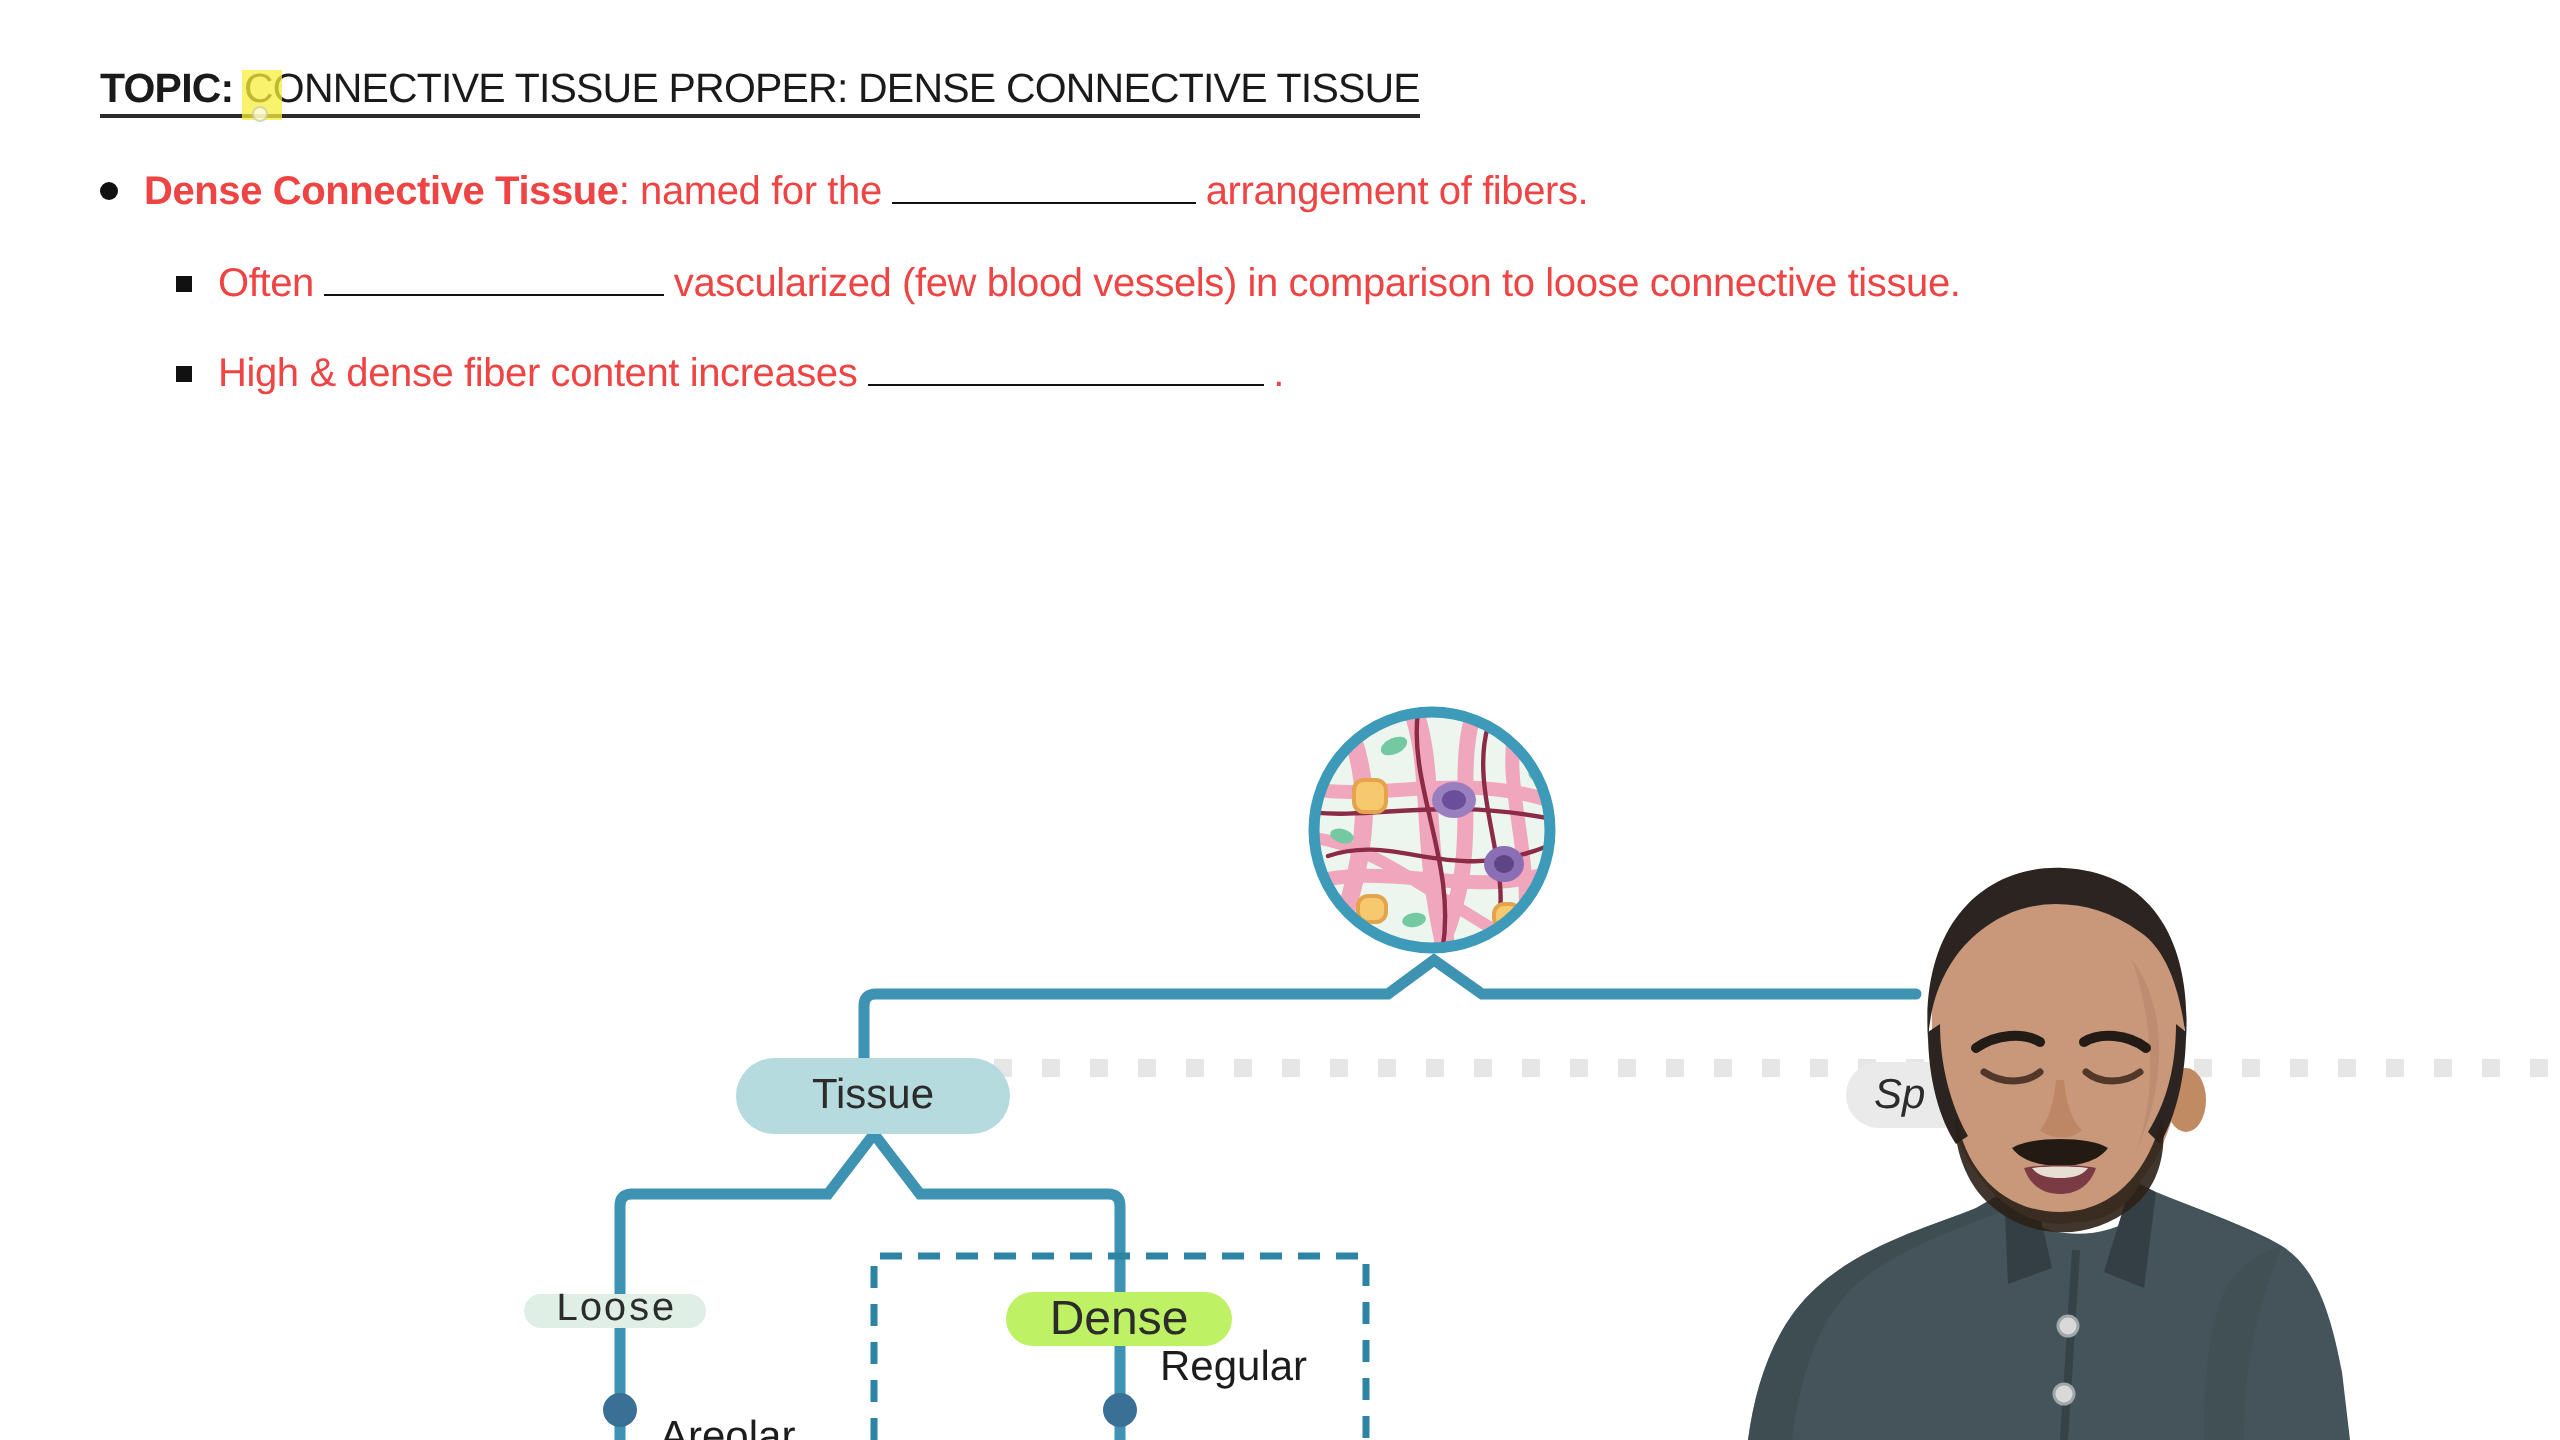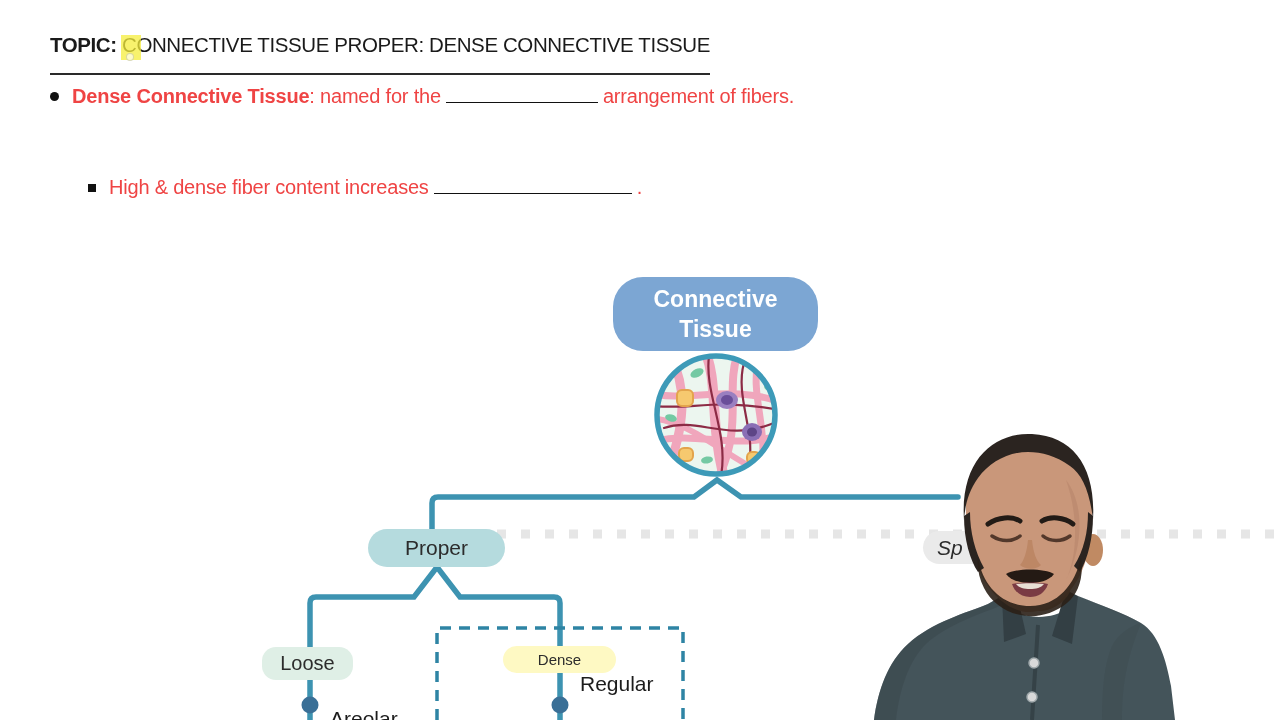--- a/index.html
+++ b/index.html
@@ -10,7 +10,7 @@
   
   .title-row { position: absolute; left: 50px; top: 33px; font-size: 20.5px;
     letter-spacing: -0.4px; color: #1a1a1a; white-space: nowrap; }
-  .title-underline { border-bottom: 2px solid #2a2a2a; padding-bottom: 17px; }
+  .title-underline { border-bottom: 2px solid #2a2a2a; padding-bottom: 1px; }
   .b { font-weight: bold; }
   .hl { position: absolute; left: 121px; top: 35px; width: 20px; height: 25px;
     background: rgba(246,238,60,0.75); }

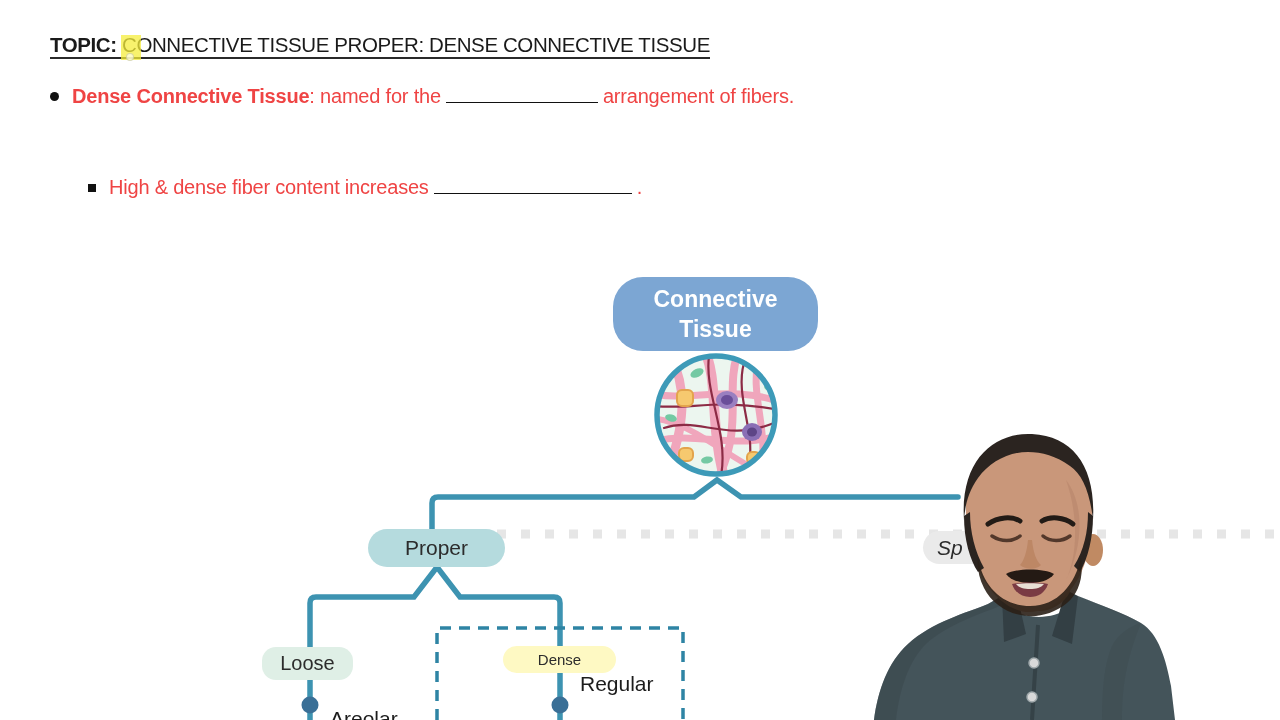--- a/index.html
+++ b/index.html
@@ -67,6 +67,9 @@
     <span class="dot-bullet"></span><span class="b">Dense Connective Tissue</span><span>: named for the</span><span class="blank w155"></span><span>arrangement of fibers.</span>
   </div>
 
+  <div class="line" style="left:88px; top:131px;">
+    <span class="sq-bullet"></span><span>Often</span><span class="blank w172"></span><span>vascularized (few blood vessels) in comparison to loose connective tissue.</span>
+  </div>
 
   <div class="line" style="left:88px; top:176px;">
     <span class="sq-bullet"></span><span>High &amp; dense fiber content increases</span><span class="blank w200"></span><span>.</span>

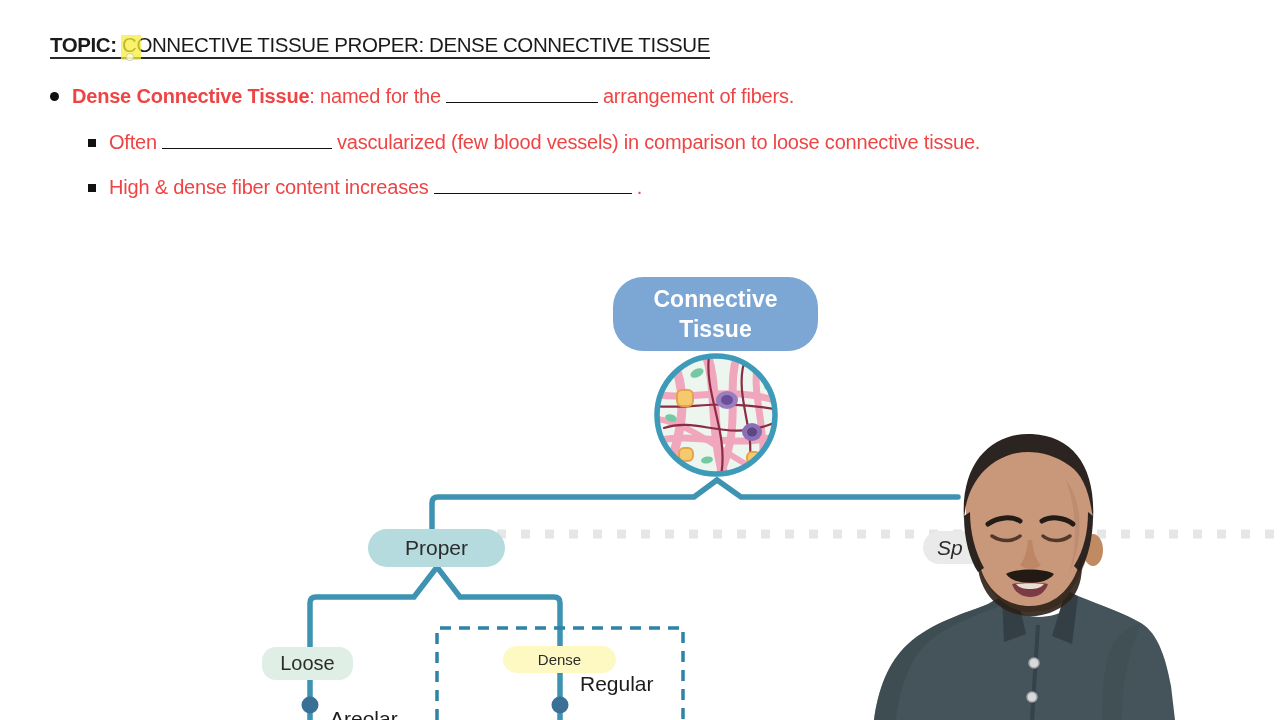--- a/index.html
+++ b/index.html
@@ -133,10 +133,6 @@
     <span>Sp</span>
   </div>
 
-  <div class="pill pill-root">
-    <span>Connective</span>
-    <span>Tissue</span>
-  </div>
 
   <div class="pill pill-proper">
     <span>Proper</span>

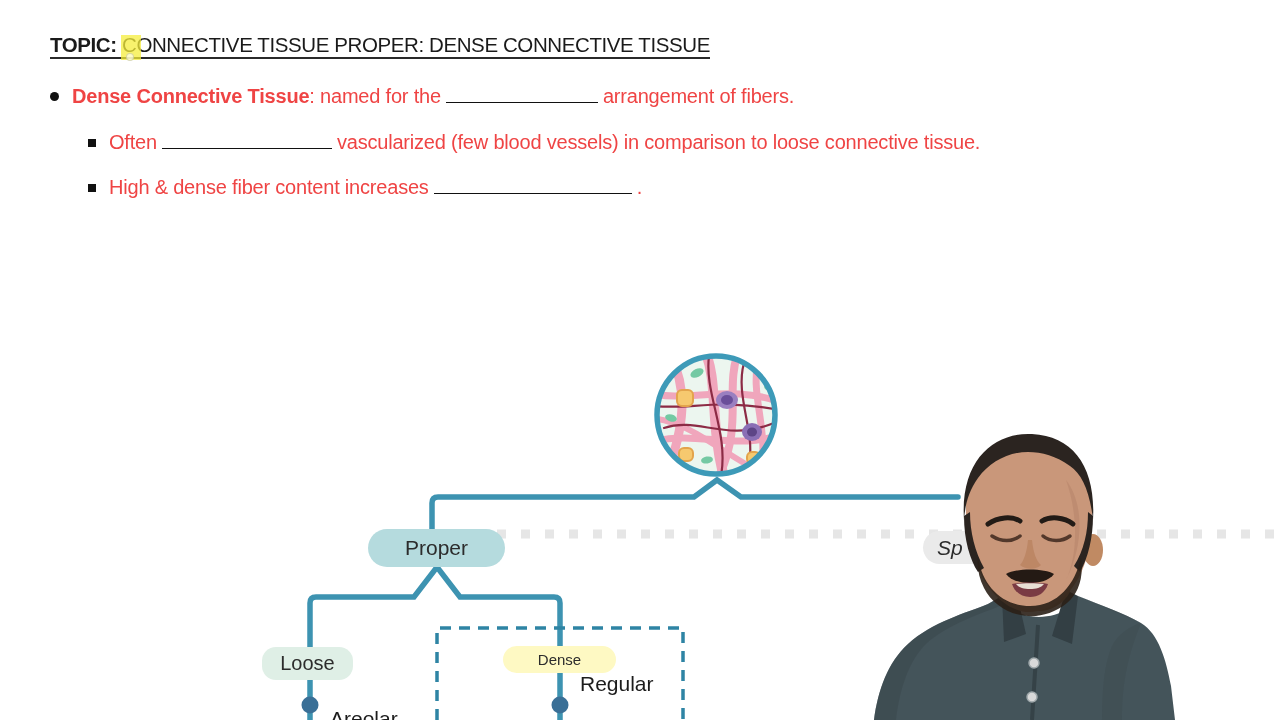--- a/index.html
+++ b/index.html
@@ -135,7 +135,7 @@
 
 
   <div class="pill pill-proper">
-    <span>Proper</span>
+    <span>Tissue</span>
   </div>
 
   <div class="pill pill-loose">

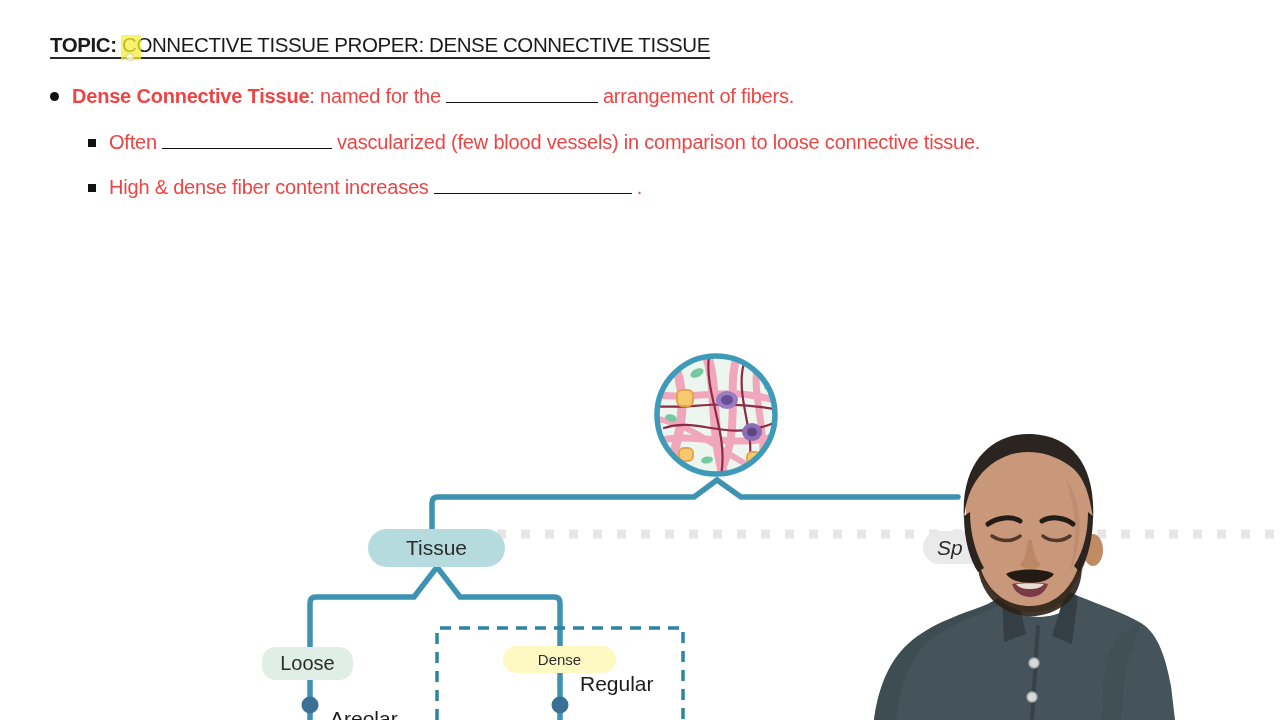--- a/index.html
+++ b/index.html
@@ -37,8 +37,8 @@
     background: #B5DBDE; font-size: 21px; }
   .pill-sp { left: 923px; top: 531px; width: 82px; height: 33px; border-radius: 17px;
     background: #EAEAEA; font-size: 21px; justify-content: flex-start; padding-left: 14px; font-style: italic; }
-  .pill-loose { left: 262px; top: 647px; width: 91px; height: 33px; border-radius: 14px;
-    background: #DFEFE6; font-size: 20px; }
+  .pill-loose { left: 262px; top: 647px; width: 91px; height: 17px; border-radius: 14px;
+    background: #DFEFE6; font-size: 20px; font-family: Liberation Mono, monospace; }
   .pill-dense { left: 503px; top: 646px; width: 113px; height: 27px; border-radius: 14px;
     background: #fef9c3; font-size: 15px; }
   .leaf-label { position: absolute; font-size: 21px; color: #1c1c1c; }

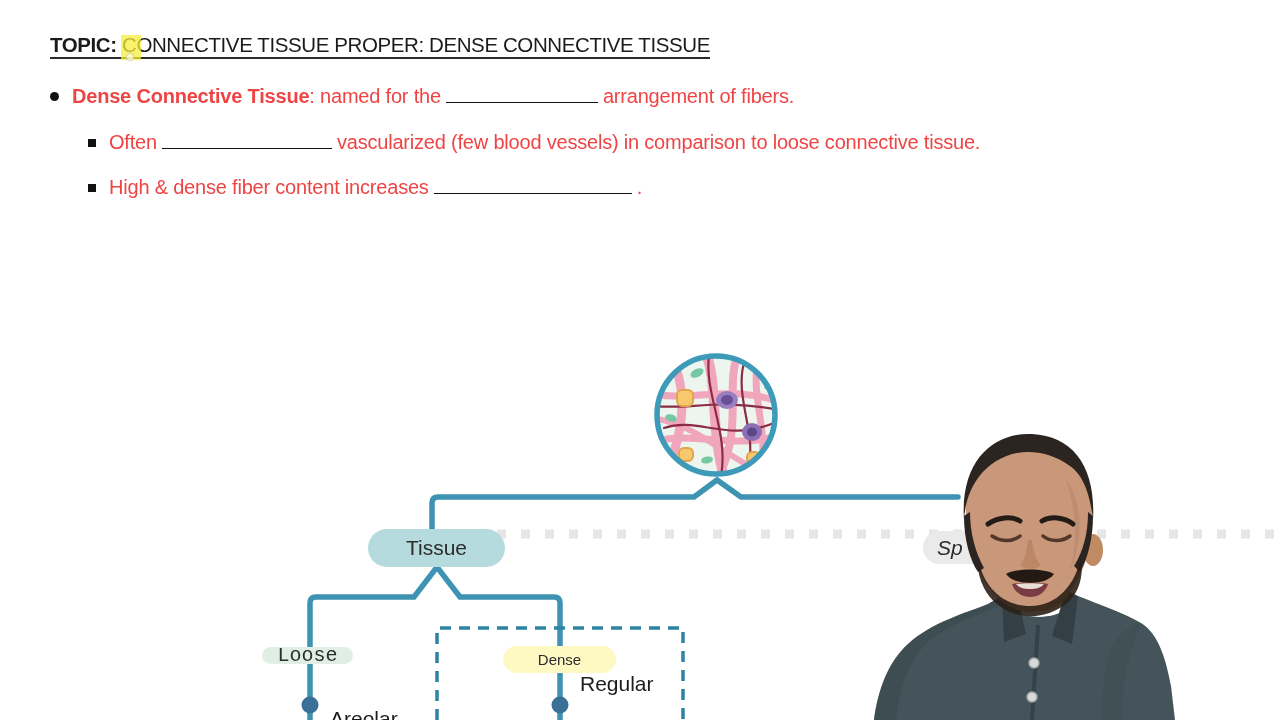--- a/index.html
+++ b/index.html
@@ -40,7 +40,7 @@
   .pill-loose { left: 262px; top: 647px; width: 91px; height: 17px; border-radius: 14px;
     background: #DFEFE6; font-size: 20px; font-family: Liberation Mono, monospace; }
   .pill-dense { left: 503px; top: 646px; width: 113px; height: 27px; border-radius: 14px;
-    background: #fef9c3; font-size: 15px; }
+    background: #bef264; font-size: 24px; }
   .leaf-label { position: absolute; font-size: 21px; color: #1c1c1c; }
   .lbl-areolar { left: 330px; top: 707px; text-decoration: underline; }
   .lbl-regular { left: 580px; top: 672px; }

